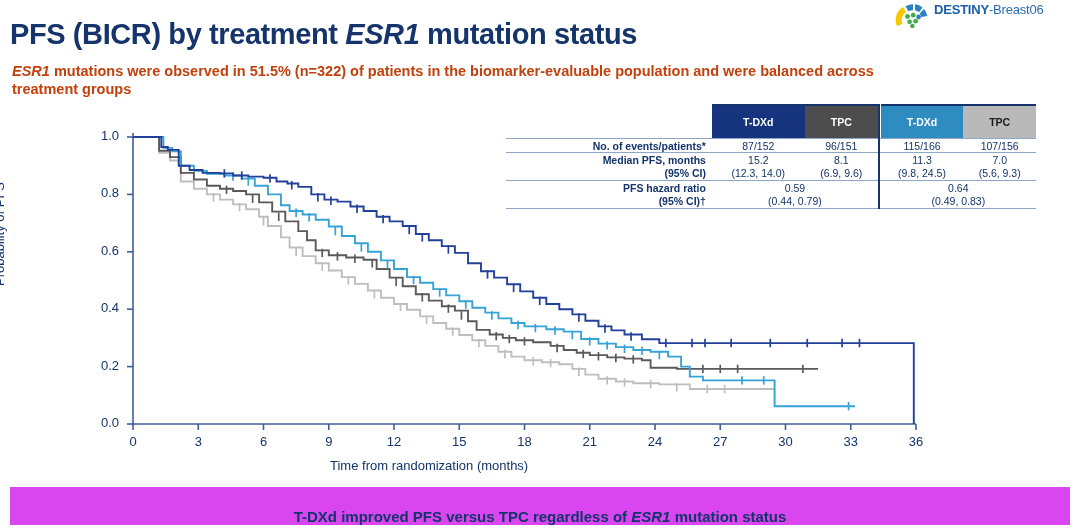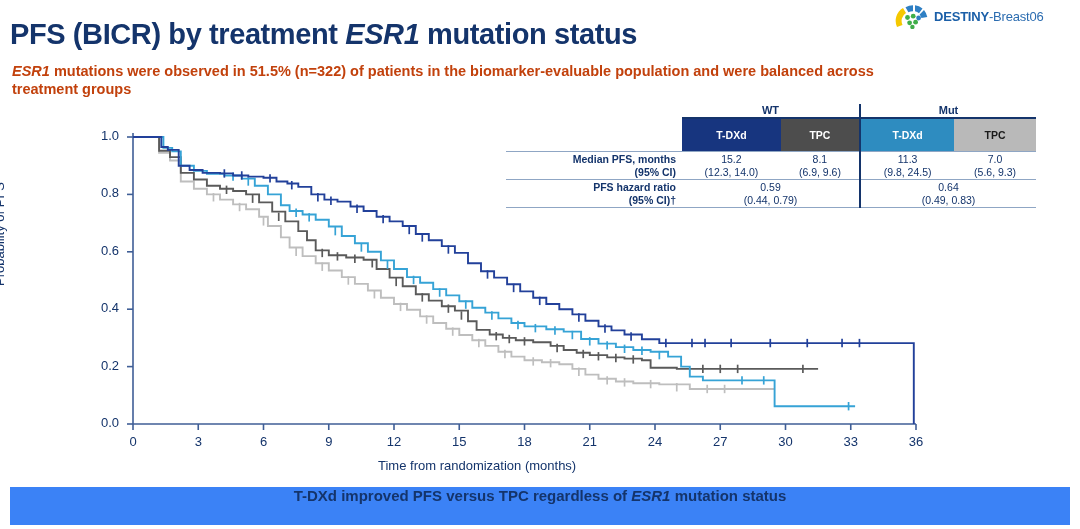--- a/index.html
+++ b/index.html
@@ -11,7 +11,7 @@
     position:relative;
   }
   
-  #logo{position:absolute;left:895px;top:2px;width:180px;height:28px;display:flex;align-items:center;gap:5px;}
+  #logo{position:absolute;left:895px;top:2px;width:180px;height:28px;display:flex;gap:5px;}
   #logo .mark{width:34px;height:26px;flex:none;}
   #logo .brandtext{font-size:13px;font-weight:bold;color:#1B5FA8;letter-spacing:-0.2px;white-space:nowrap;}
   #logo .brandtext .suffix{font-weight:normal;color:#2B6CB0;}

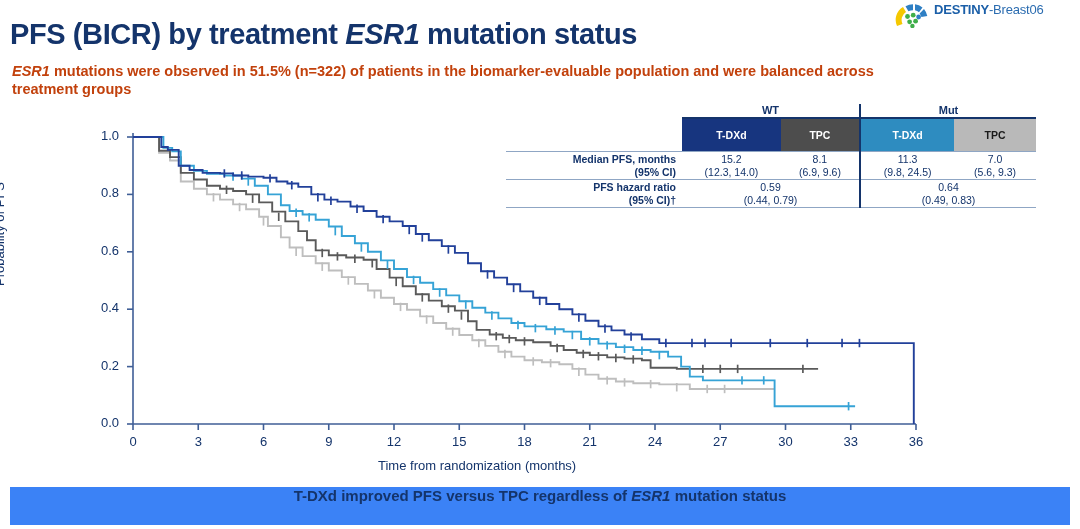--- a/index.html
+++ b/index.html
@@ -103,12 +103,6 @@
 
 <table id="stats">
   <tbody>
-      <tr>
-    <td style="width:176px"></td>
-    <td class="grp-hdr" colspan="2" style="width:178px">WT</td>
-    <td class="sep-l" style="width:0"></td>
-    <td class="grp-hdr" colspan="2" style="width:176px">Mut</td>
-  </tr>
   <tr>
     <td></td>
     <td colspan="2">

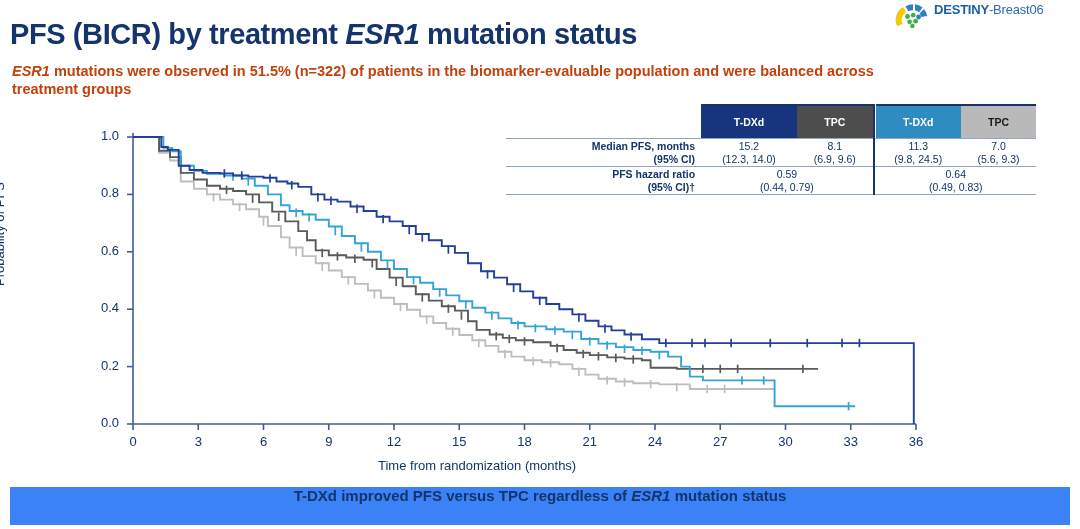--- a/index.html
+++ b/index.html
@@ -122,6 +122,14 @@
     <td class="arm lgray">TPC</td>
   </tr>
 
+  <tr class="hline rowpad">
+    <td class="rowlabel">No. of events/patients*</td>
+    <td class="val">87/152</td>
+    <td class="val">96/151</td>
+    <td class="sep-l"></td>
+    <td class="val">115/166</td>
+    <td class="val">107/156</td>
+  </tr>
 
   <tr class="hline rowpad">
     <td class="rowlabel">Median PFS, months</td>

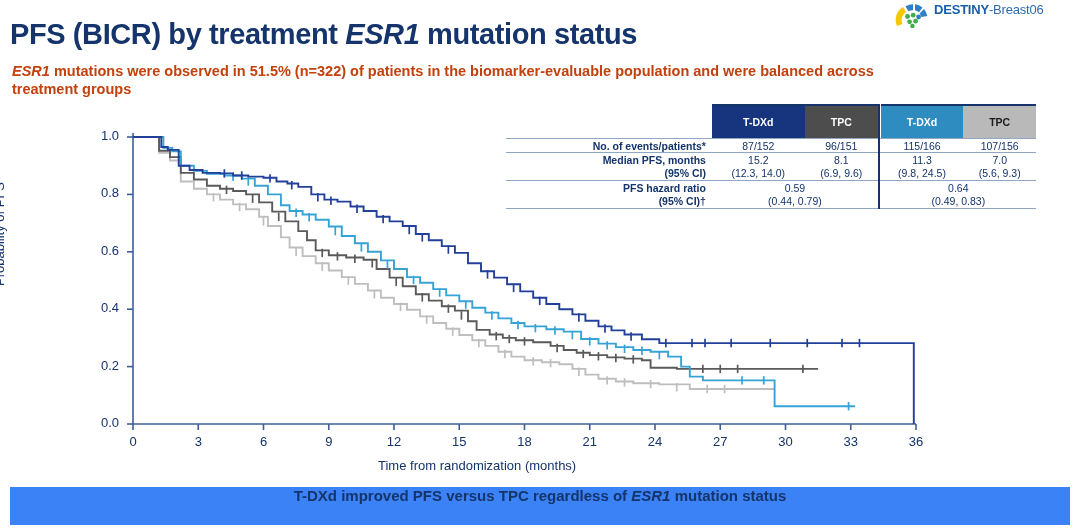--- a/index.html
+++ b/index.html
@@ -61,7 +61,7 @@
   }
   #xlabel{
     position:absolute;left:330px;top:340px;
-    font-size:13px;color:#14346B;white-space:nowrap;margin-left:48px;
+    font-size:13px;color:#14346B;white-space:nowrap;
   }
   .ytick{position:absolute;font-size:13px;color:#14346B;text-align:right;width:34px;}
   .xtick{position:absolute;font-size:13px;color:#14346B;text-align:center;width:30px;}

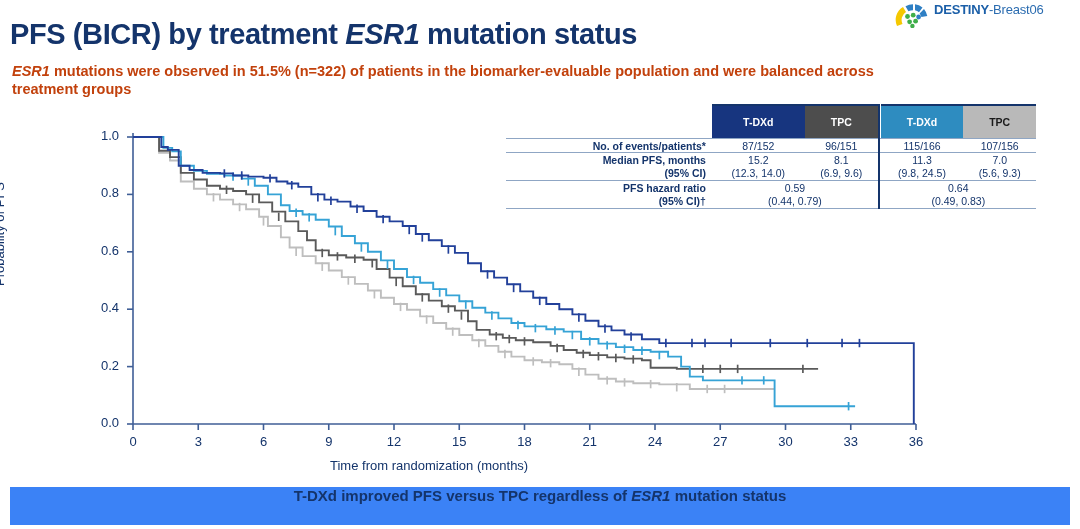--- a/index.html
+++ b/index.html
@@ -69,7 +69,7 @@
   
   #banner{
     position:absolute;left:10px;top:487px;width:1060px;height:38px;
-    background:#3b82f6;display:flex;align-items:flex-start;justify-content:center;
+    background:#d946ef;display:flex;align-items:flex-end;justify-content:center;
   }
   #banner .txt{font-size:15px;font-weight:bold;color:#14346B;}
   #banner .txt i{font-style:italic;}

